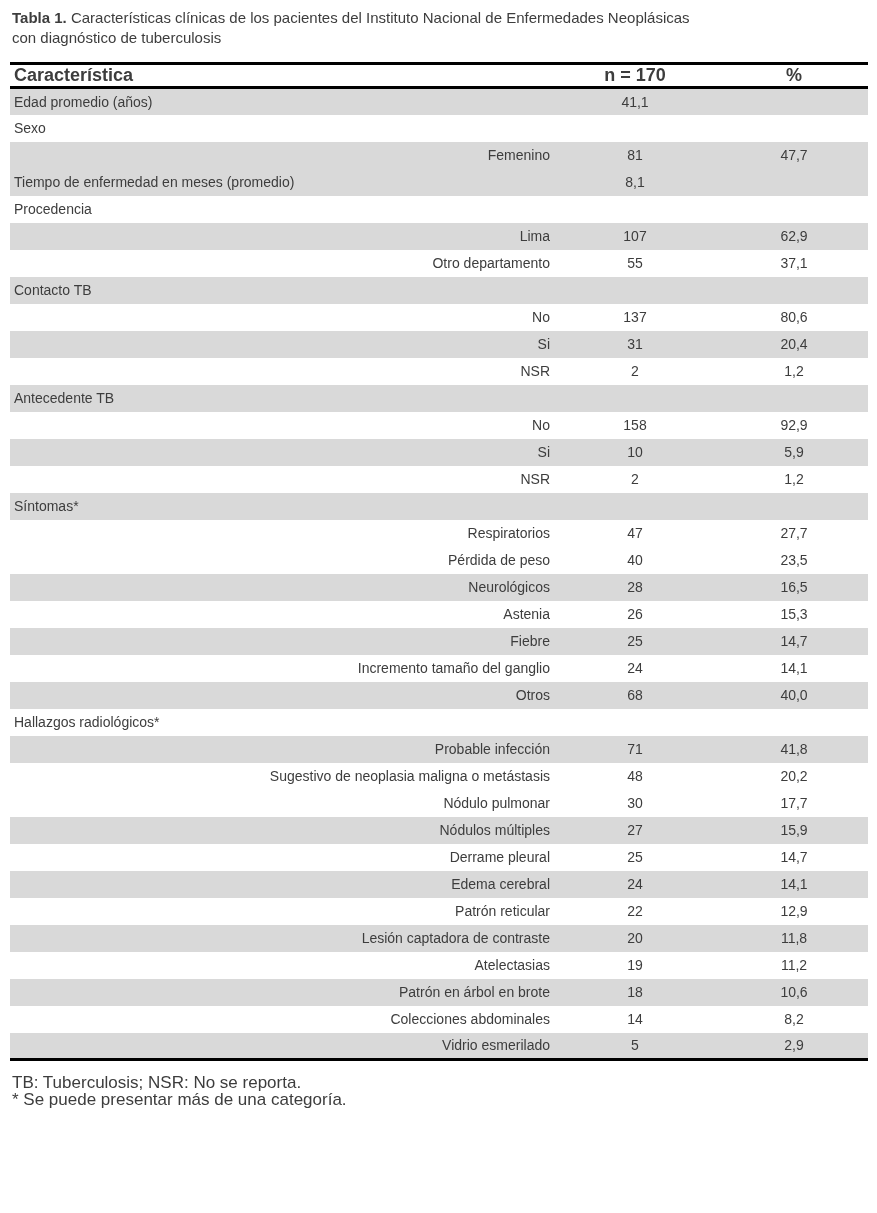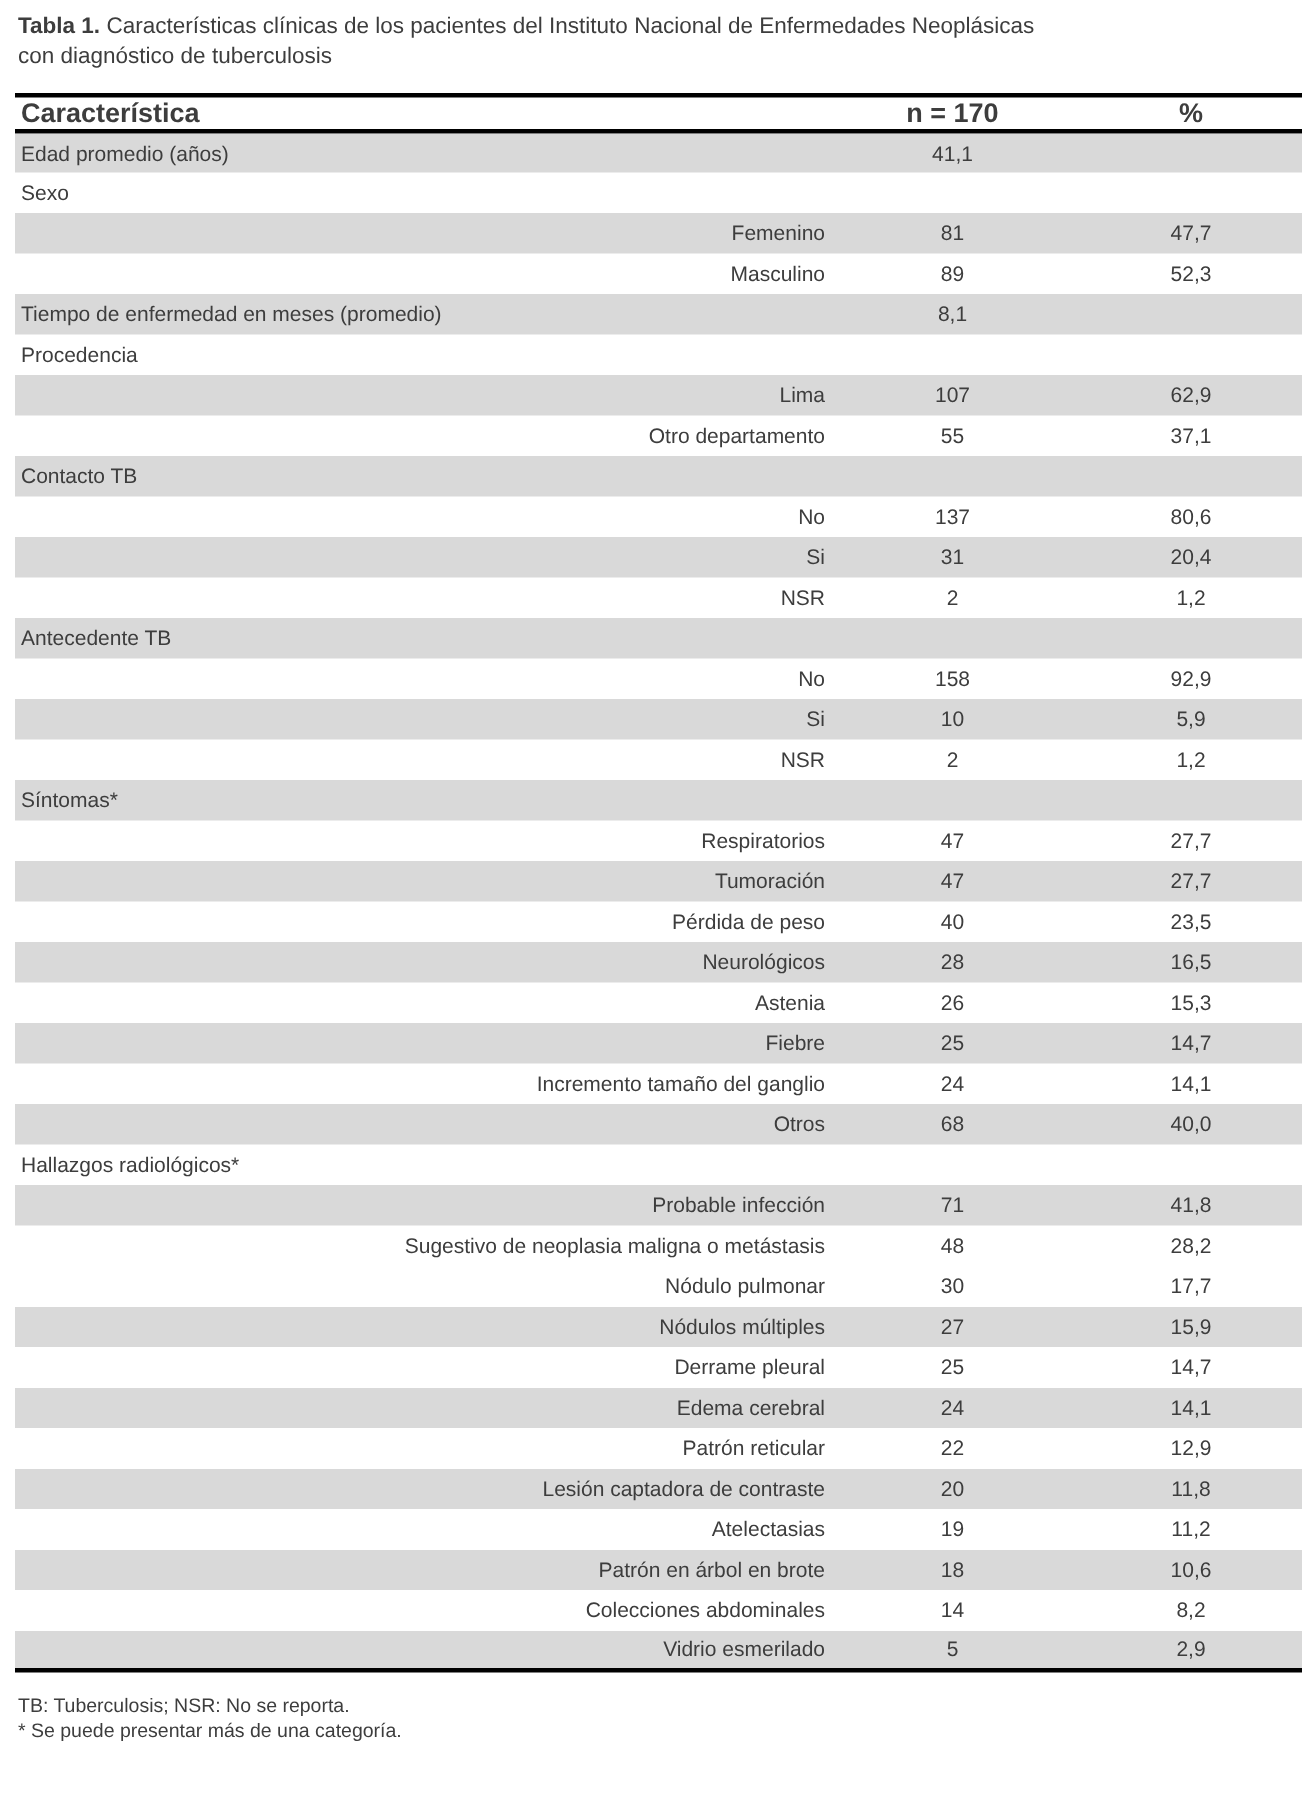--- a/index.html
+++ b/index.html
@@ -95,11 +95,6 @@
           <td class="col-n">81</td>
           <td class="col-pct">47,7</td>
         </tr>
-        <tr>
-          <td class="col-label indent">Masculino</td>
-          <td class="col-n">89</td>
-          <td class="col-pct">52,3</td>
-        </tr>
         <tr class="shaded">
           <td class="col-label">Tiempo de enfermedad en meses (promedio)</td>
           <td class="col-n">8,1</td>

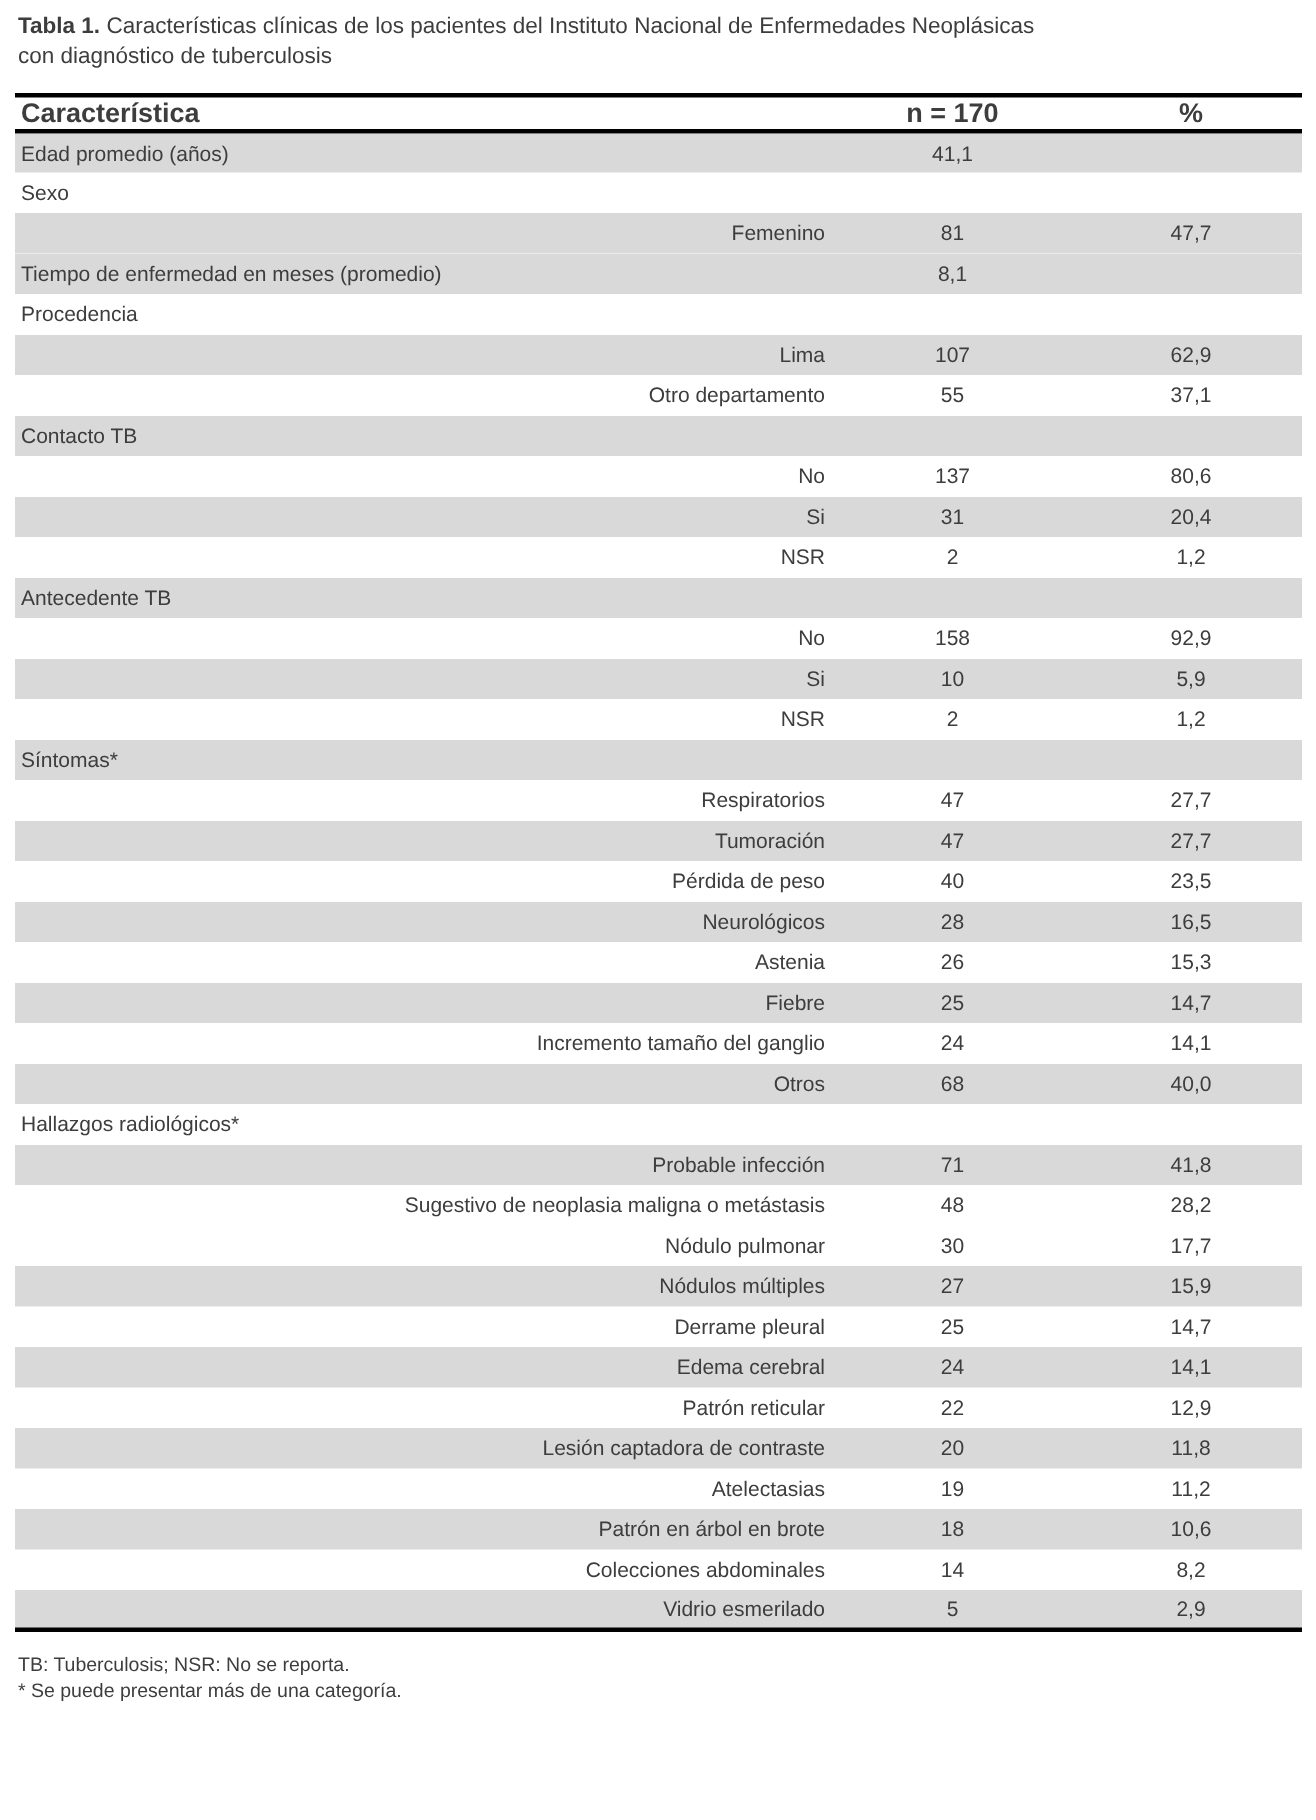--- a/index.html
+++ b/index.html
@@ -165,11 +165,6 @@
           <td class="col-n">47</td>
           <td class="col-pct">27,7</td>
         </tr>
-        <tr class="shaded">
-          <td class="col-label indent">Tumoración</td>
-          <td class="col-n">47</td>
-          <td class="col-pct">27,7</td>
-        </tr>
         <tr>
           <td class="col-label indent">Pérdida de peso</td>
           <td class="col-n">40</td>

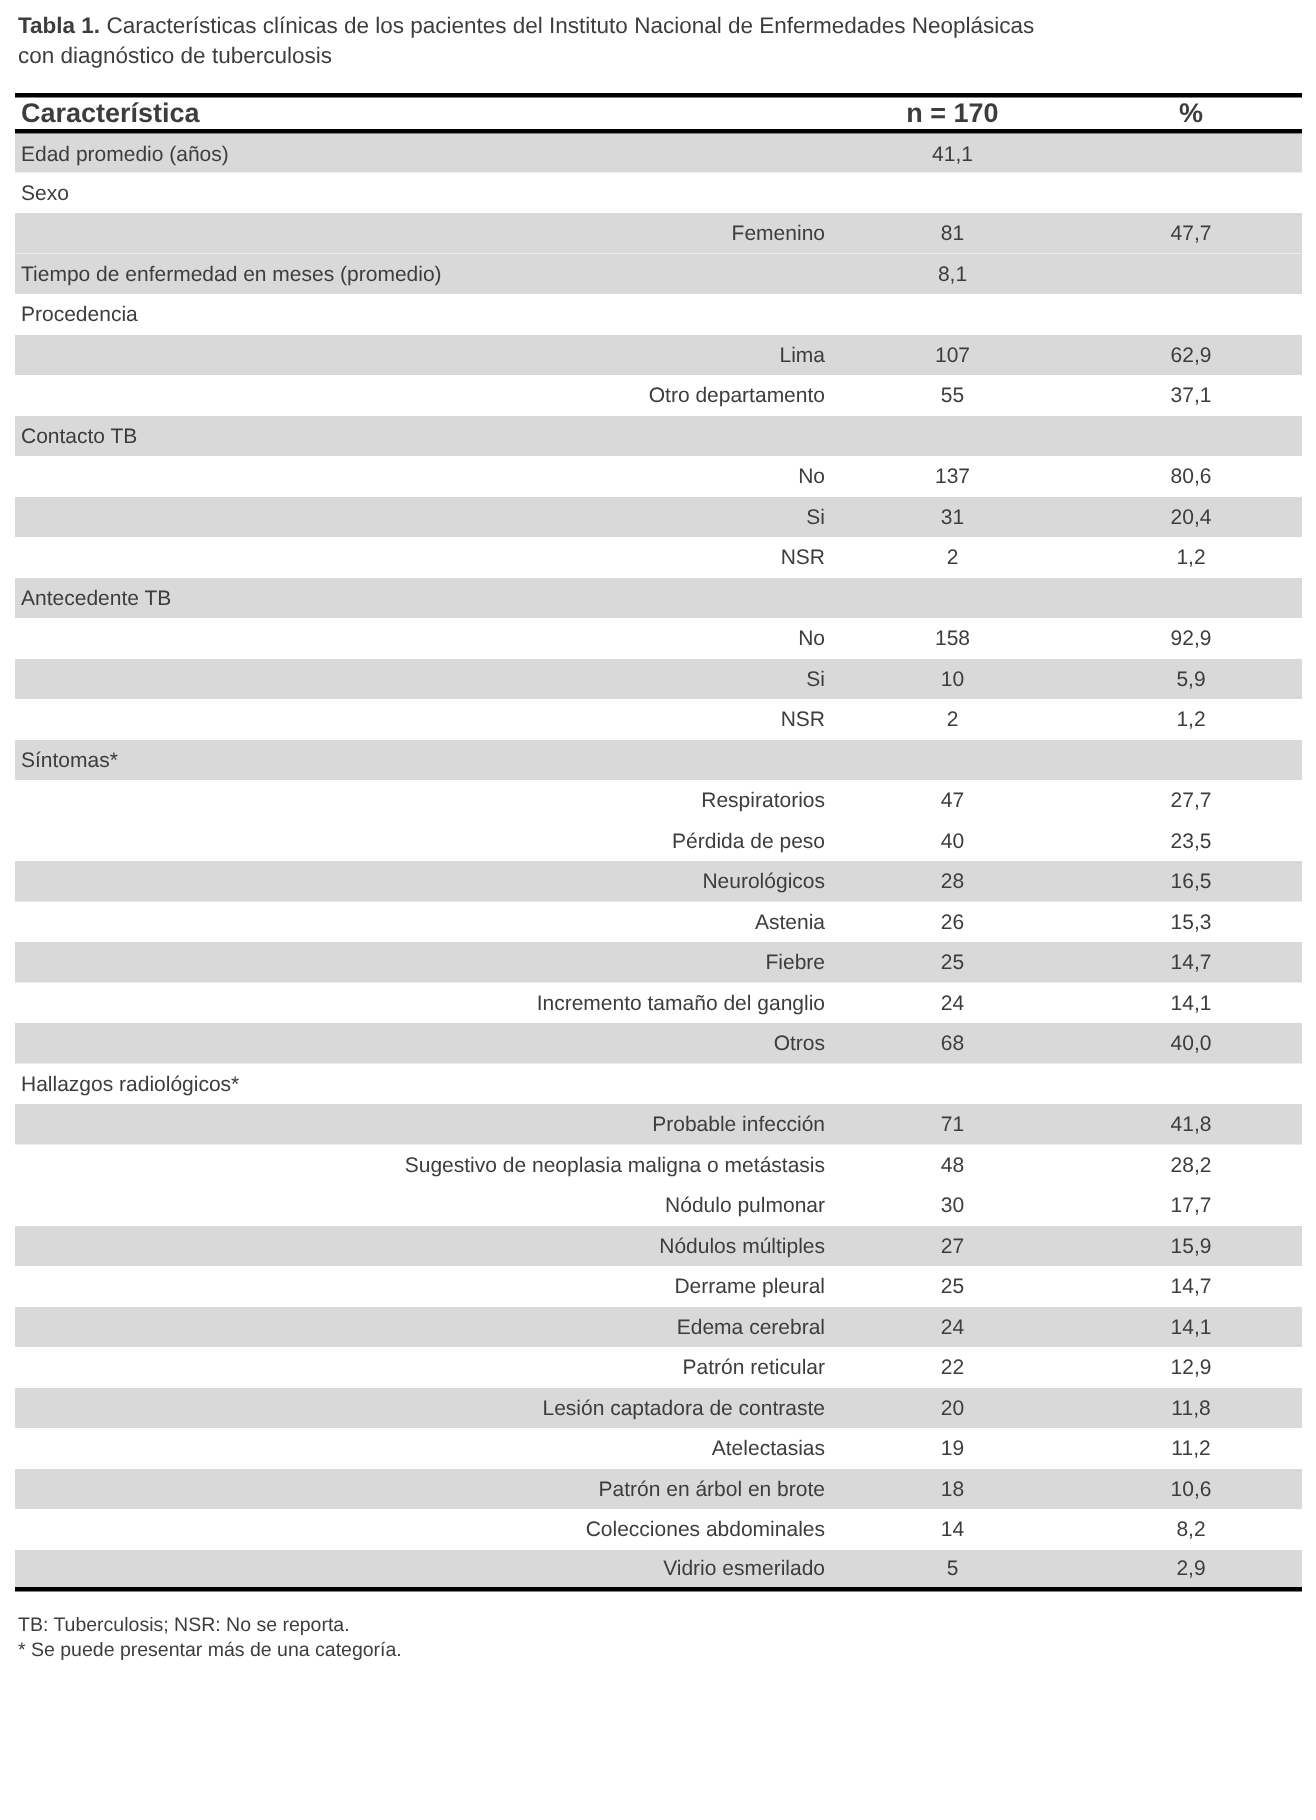--- a/index.html
+++ b/index.html
@@ -208,7 +208,7 @@
         <tr>
           <td class="col-label indent">Sugestivo de neoplasia maligna o metástasis</td>
           <td class="col-n">48</td>
-          <td class="col-pct">28,2</td>
+          <td class="col-pct">20,2</td>
         </tr>
         <tr>
           <td class="col-label indent">Nódulo pulmonar</td>

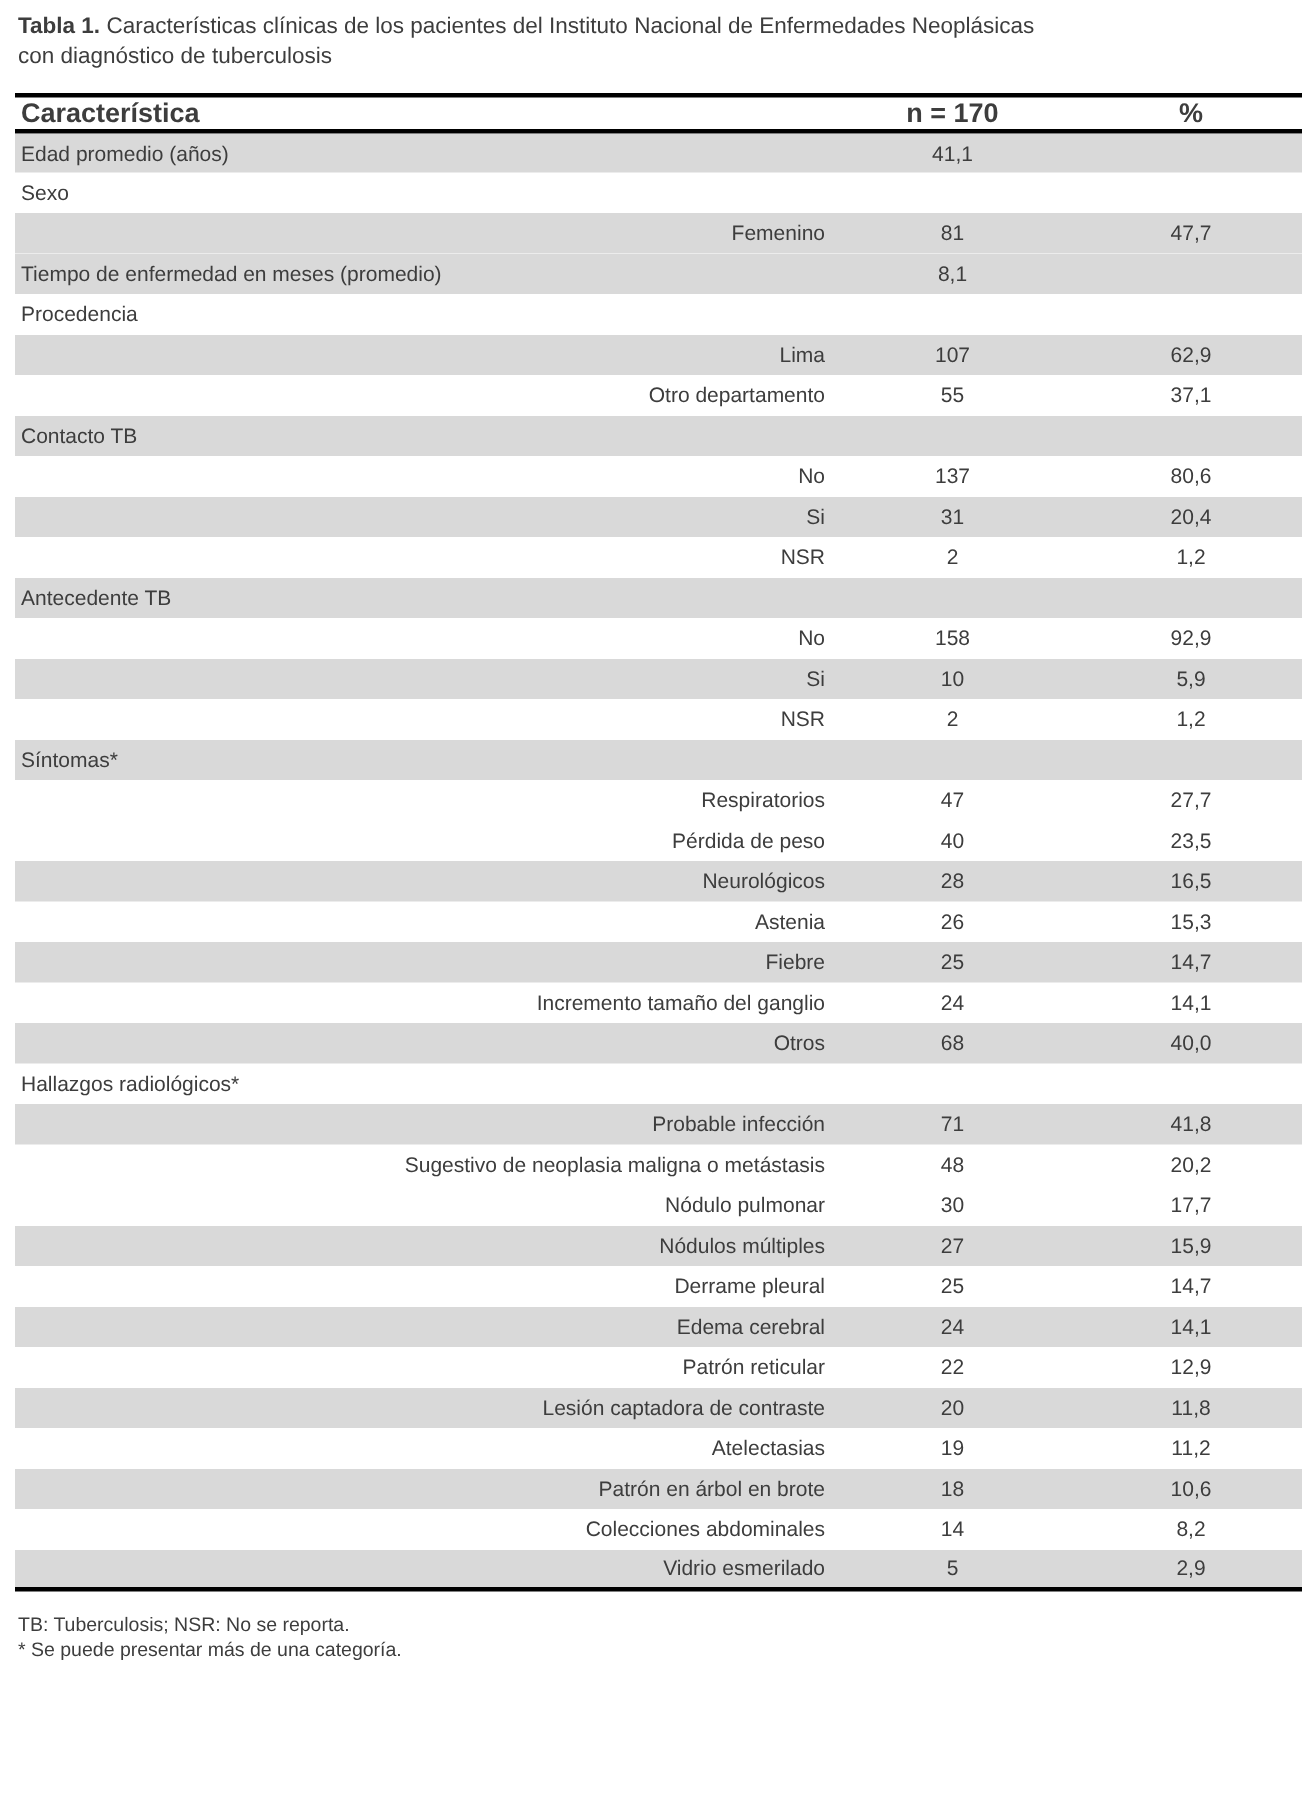--- a/index.html
+++ b/index.html
@@ -54,7 +54,7 @@
   tr.shaded { background: var(--shade, #d9d9d9); }
   .footnotes {
     margin: 13px 0 0 2px;
-    font-size: 13px;
+    font-size: 17px;
     line-height: 17px;
   }
   .footnotes p { margin: 0; }

